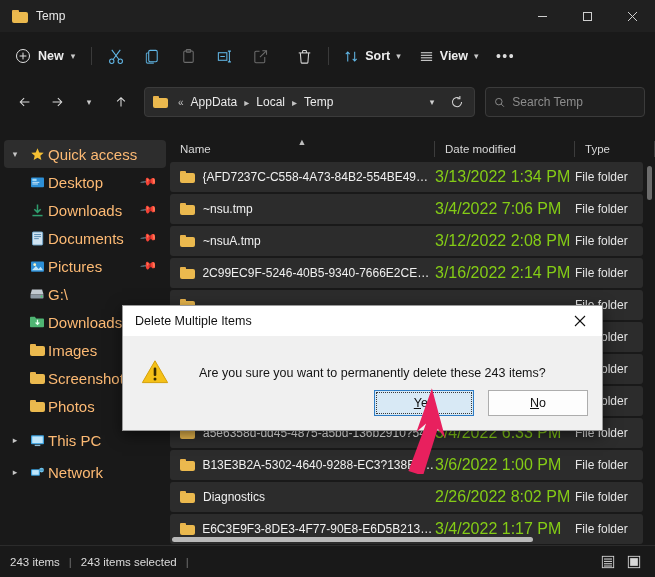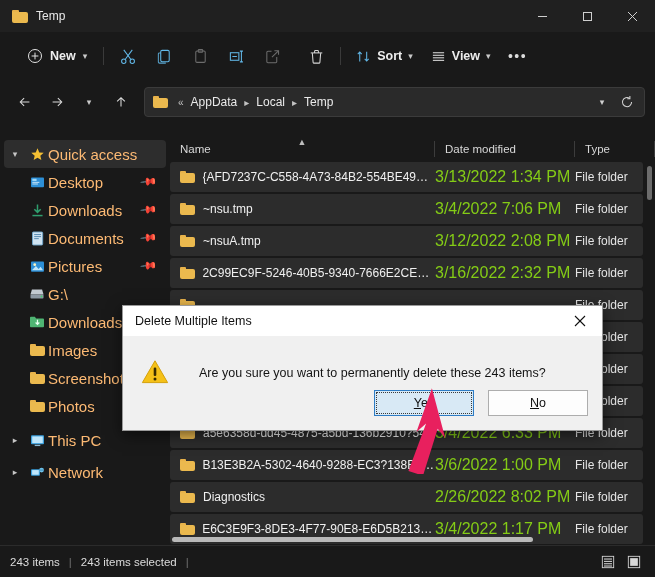--- a/index.html
+++ b/index.html
@@ -24,7 +24,7 @@
   .wc svg{ display:block; }
 
   
-  .toolbar{ height:48px;display:flex;align-items:center;background:#191919;padding:0 20px; }
+  .toolbar{ height:48px;display:flex;align-items:center;background:#191919;padding:0 8px; }
   .tb-new{ display:flex;align-items:center;gap:7px;height:32px;padding:0 10px 0 7px;border-radius:4px;color:#ededed;font-size:12.5px;font-weight:600;}
   .tb-btn{ width:36px;height:32px;display:flex;align-items:center;justify-content:center;border-radius:4px; }
   .tb-sep{ width:1px;height:18px;background:#3a3a3a;margin:0 6px; }

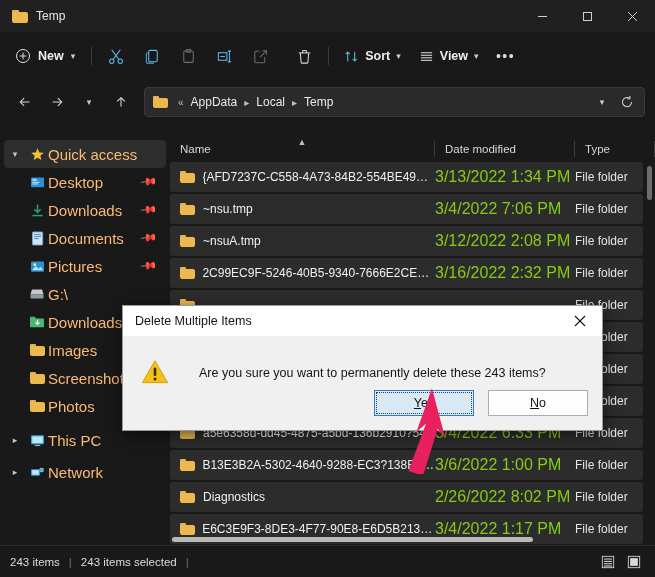--- a/index.html
+++ b/index.html
@@ -268,6 +268,13 @@
     </span>
   </div>
 
+  <div class="searchbox">
+    <svg width="13" height="13" viewBox="0 0 16 16">
+        <circle cx="6.8" cy="6.8" r="4.6" fill="none" stroke="#9a9a9a" stroke-width="1.2"></circle>
+        <line x1="10.2" y1="10.2" x2="14" y2="14" stroke="#9a9a9a" stroke-width="1.2"></line>
+      </svg>
+    <input type="text" placeholder="Search Temp" style="">
+  </div>
 </div>
 
 <div class="content">

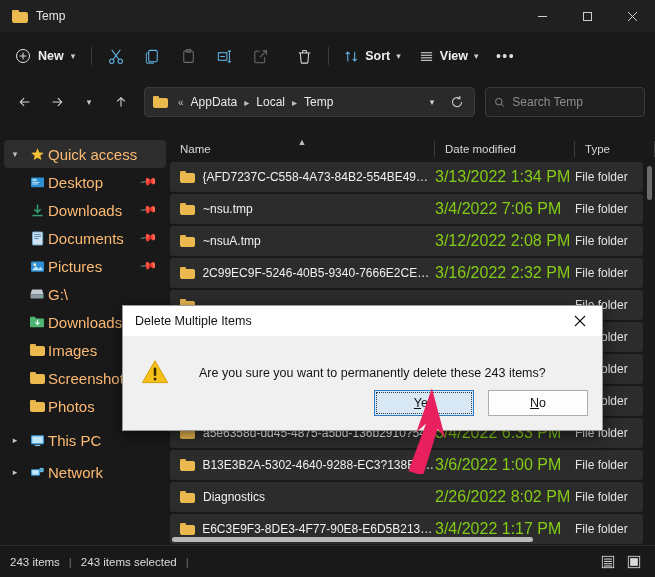--- a/index.html
+++ b/index.html
@@ -473,7 +473,7 @@
             </span>
             <span class="nm">2C99EC9F-5246-40B5-9340-7666E2CEE986</span>
           </span>
-        <span class="fdate">3/16/2022 2:32 PM</span>
+        <span class="fdate">3/16/2022 2:14 PM</span>
         <span class="ftype">File folder</span>
       </div>
       <div class="row">

